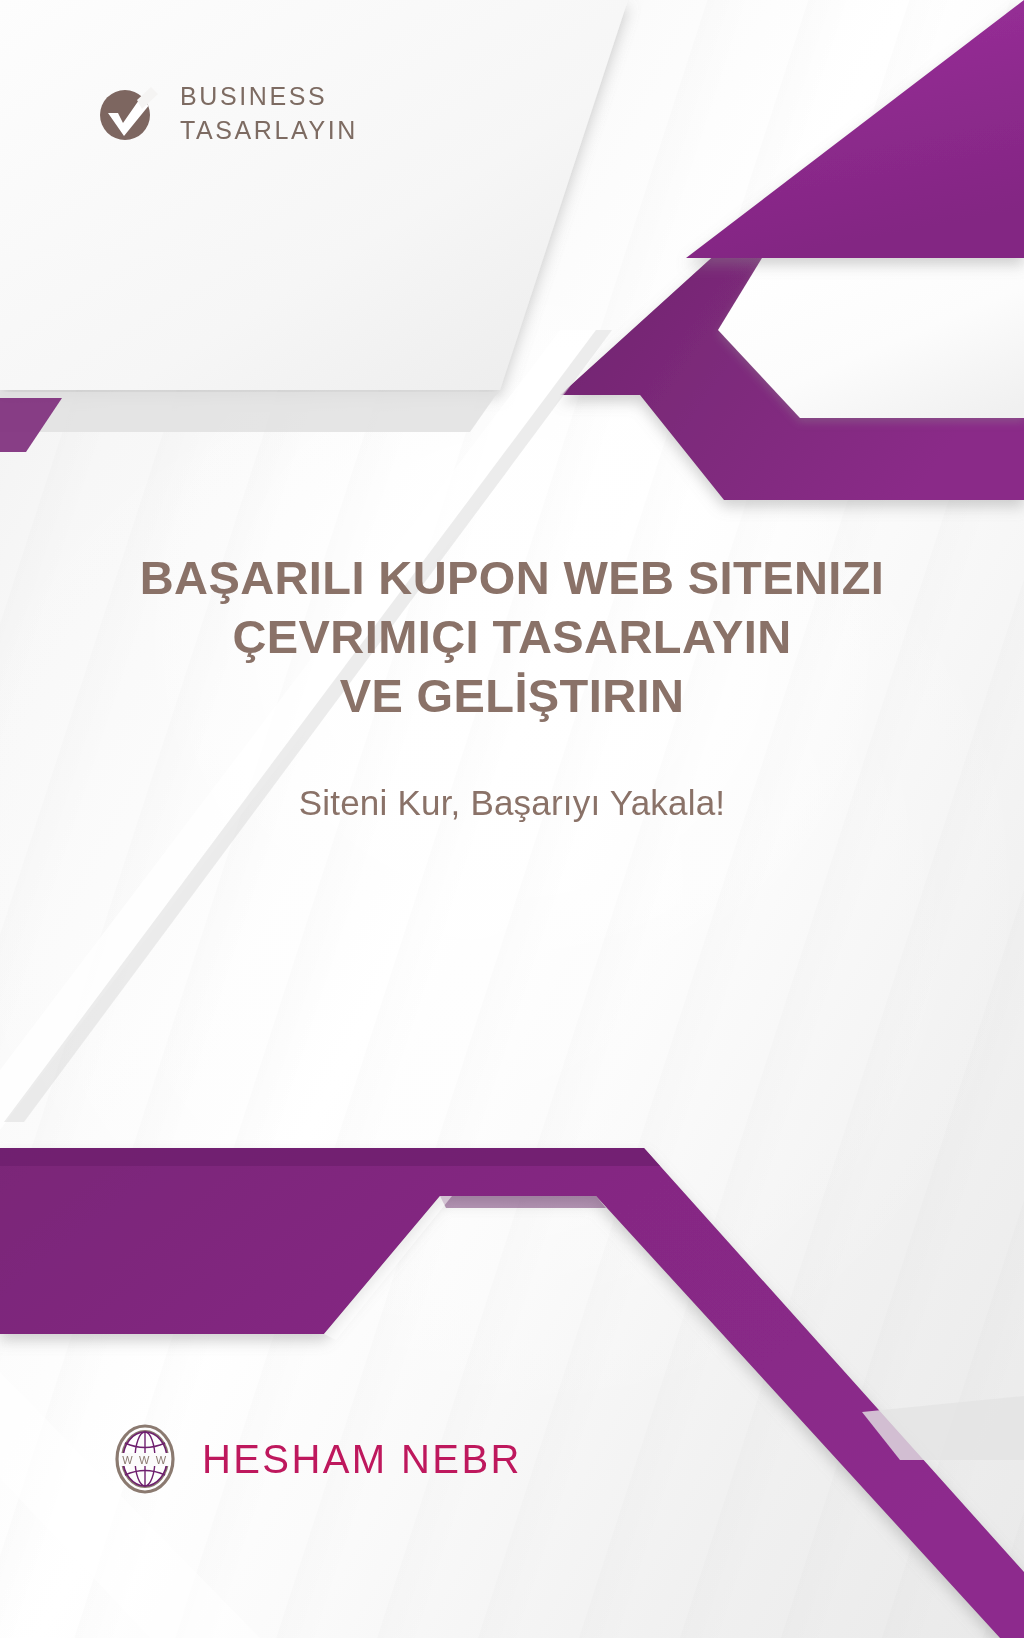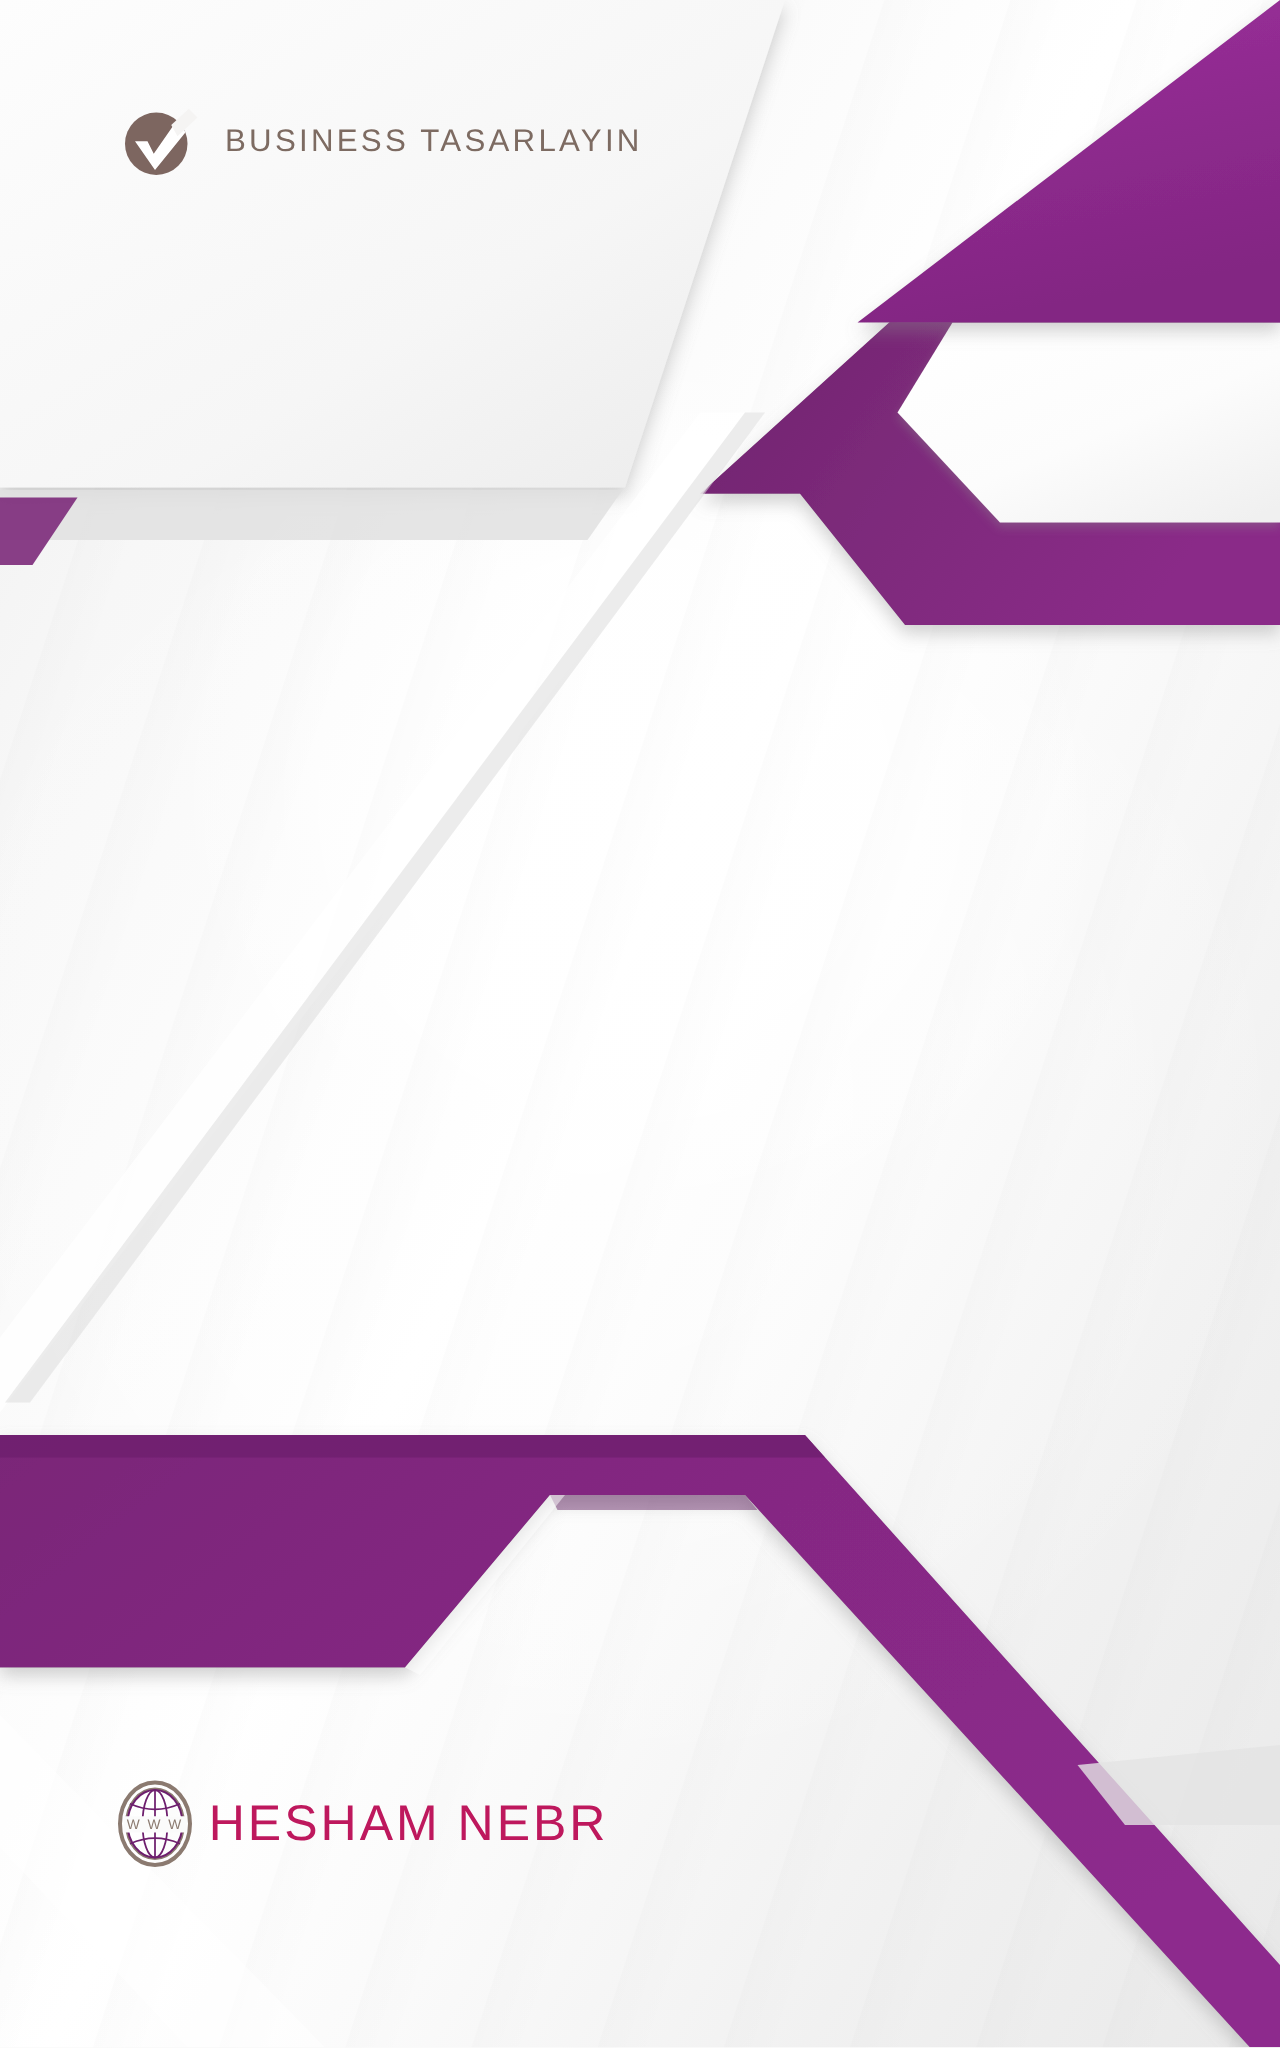--- a/index.html
+++ b/index.html
@@ -90,6 +90,7 @@
   }
   .brand-text {
     display: flex;
+    flex-direction: column;
     gap: 9px;
   }
   .brand-line {

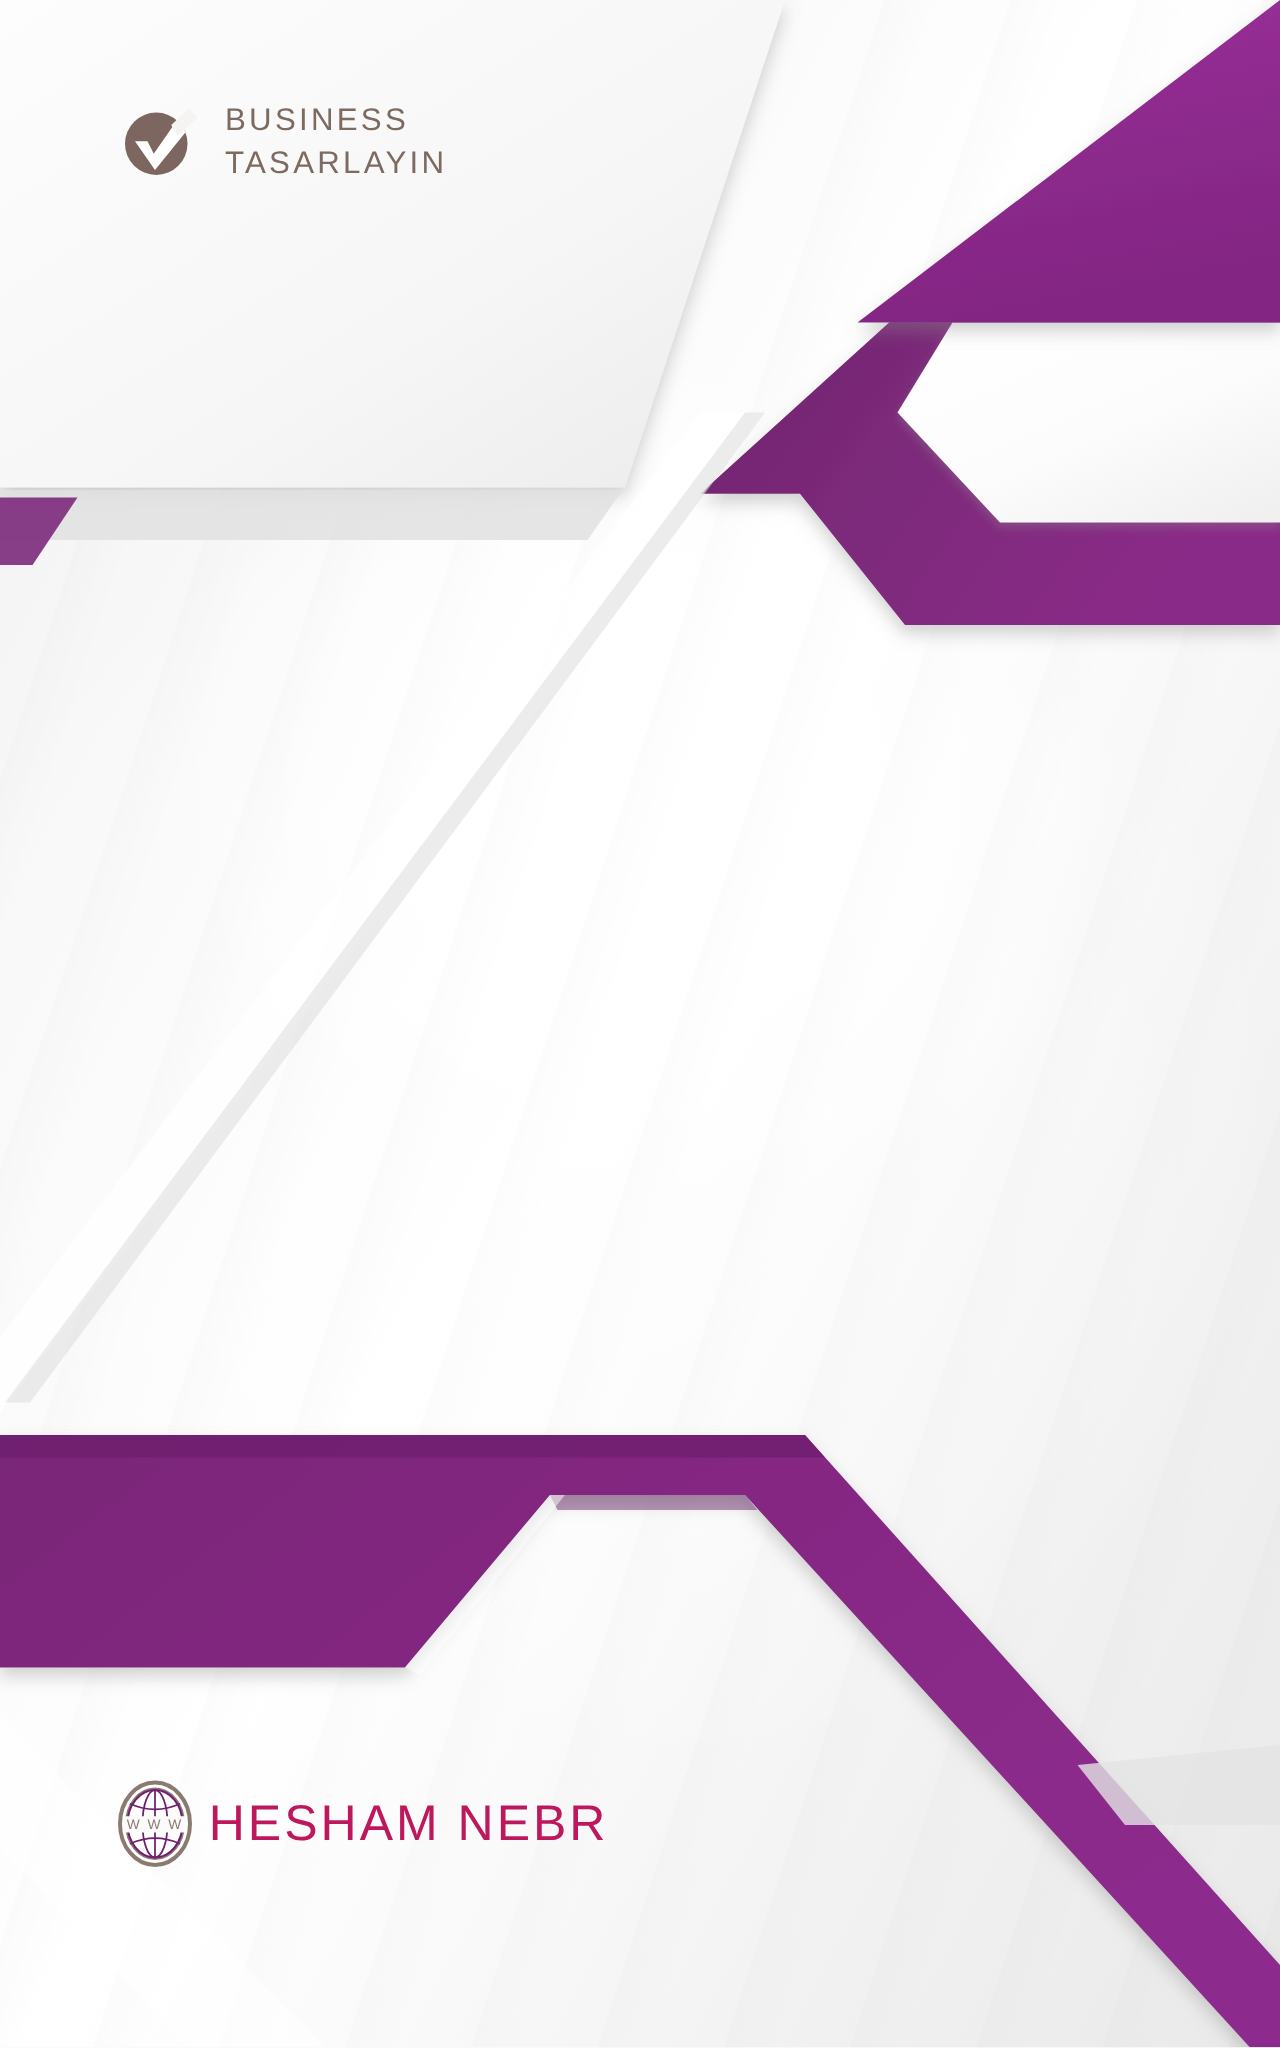--- a/index.html
+++ b/index.html
@@ -262,6 +262,12 @@
     </div>
   </div>
 
+  <div class="title-wrap">
+    <div class="title-line">BAŞARILI KUPON WEB SITENIZI</div>
+    <div class="title-line">ÇEVRIMIÇI TASARLAYIN</div>
+    <div class="title-line">VE GELİŞTIRIN</div>
+    <div class="subtitle">Siteni Kur, Başarıyı Yakala!</div>
+  </div>
 
   <div class="author">
     <div class="author-mark">

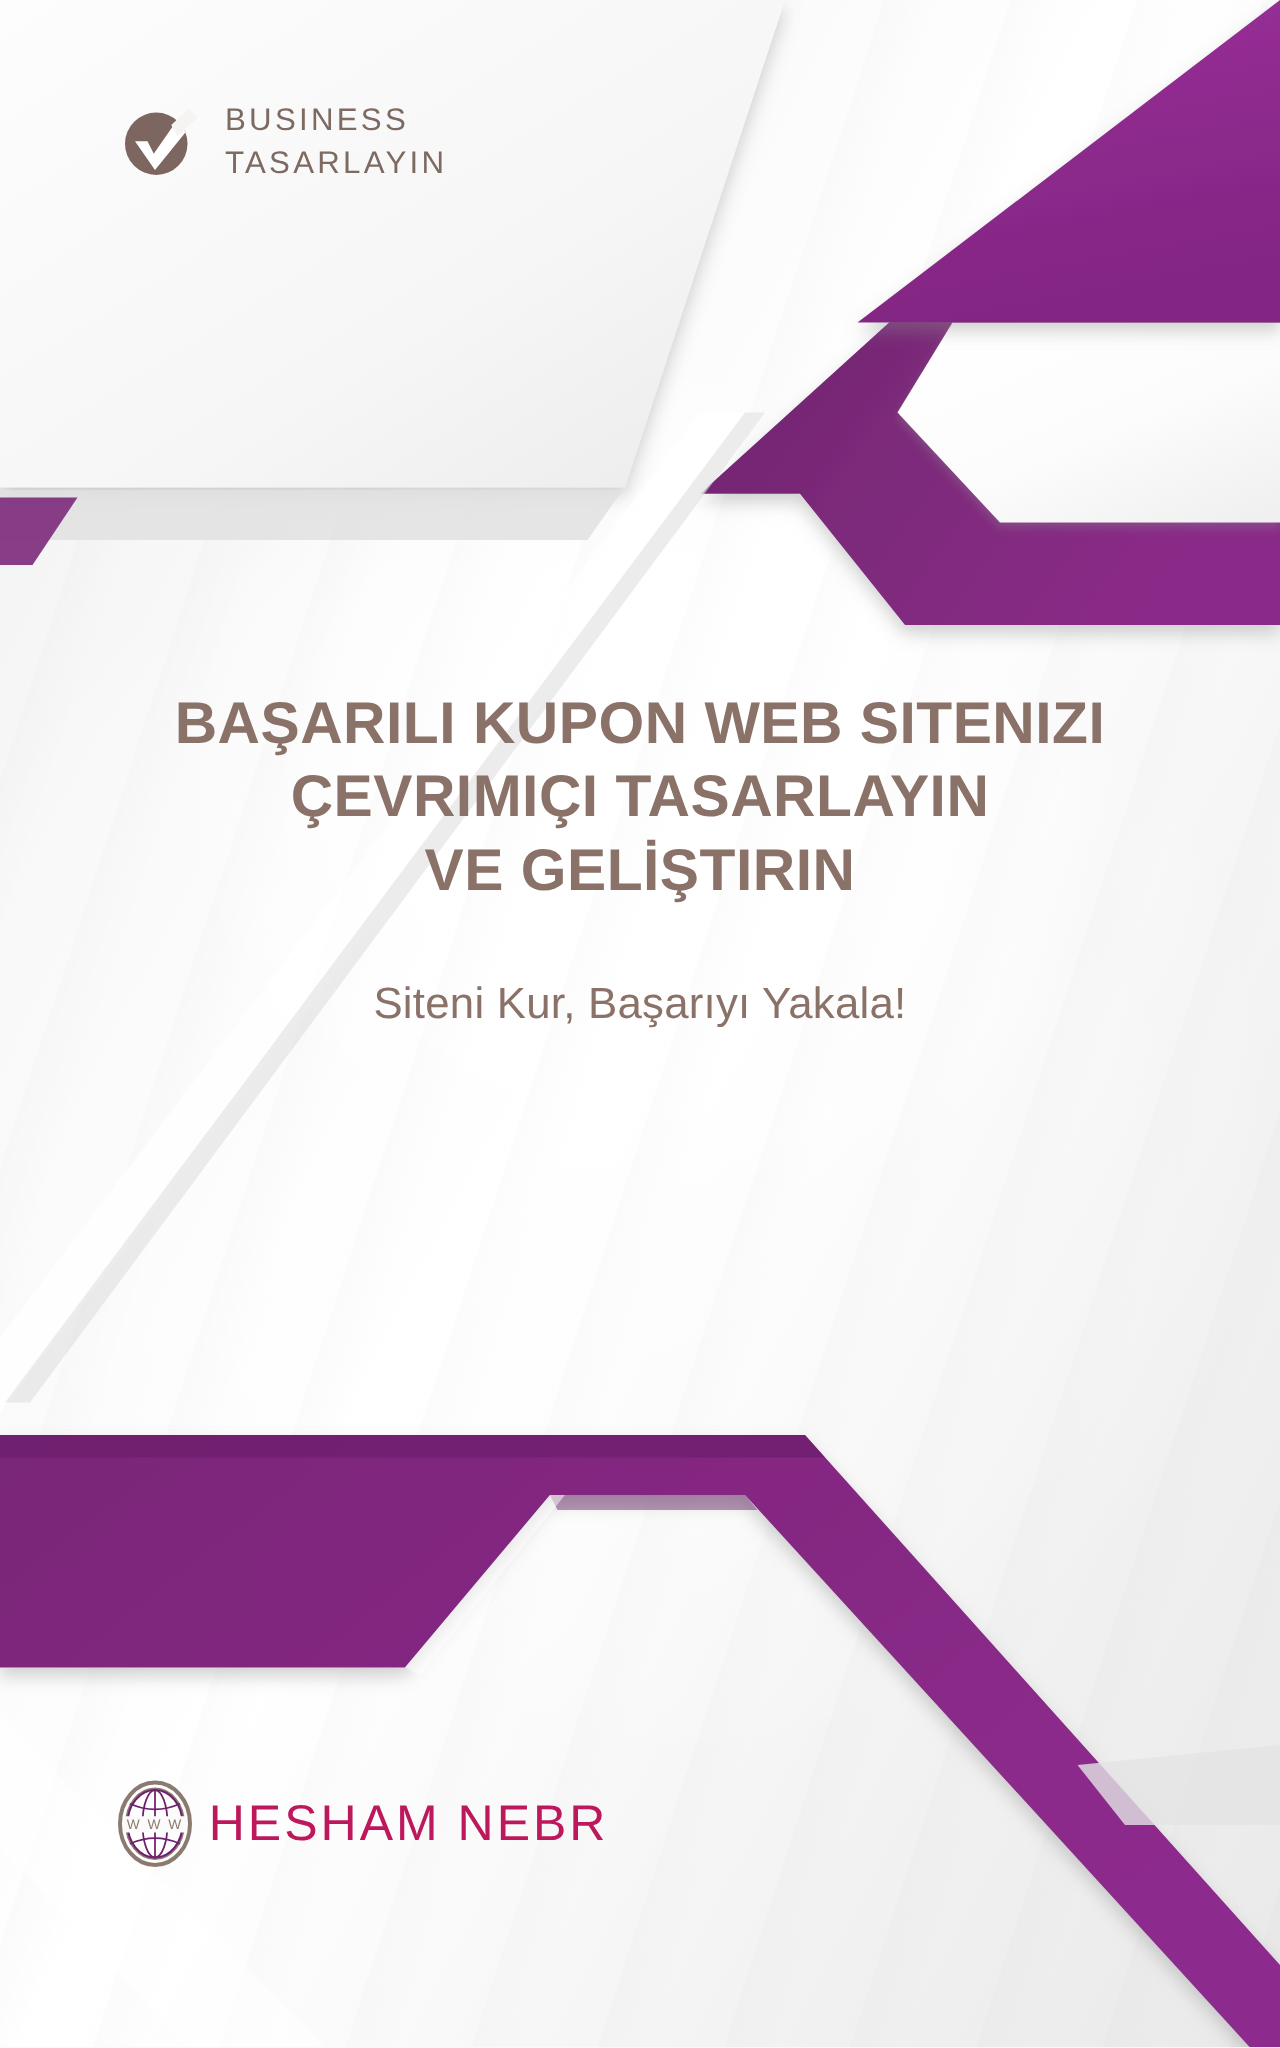--- a/index.html
+++ b/index.html
@@ -132,11 +132,11 @@
   
   .author {
     position: absolute;
-    left: 93px;
+    left: 114px;
     top: 1424px;
     display: flex;
     align-items: center;
-    gap: 12px;
+    gap: 26px;
     text-align: center;
   }
   .author-mark {

